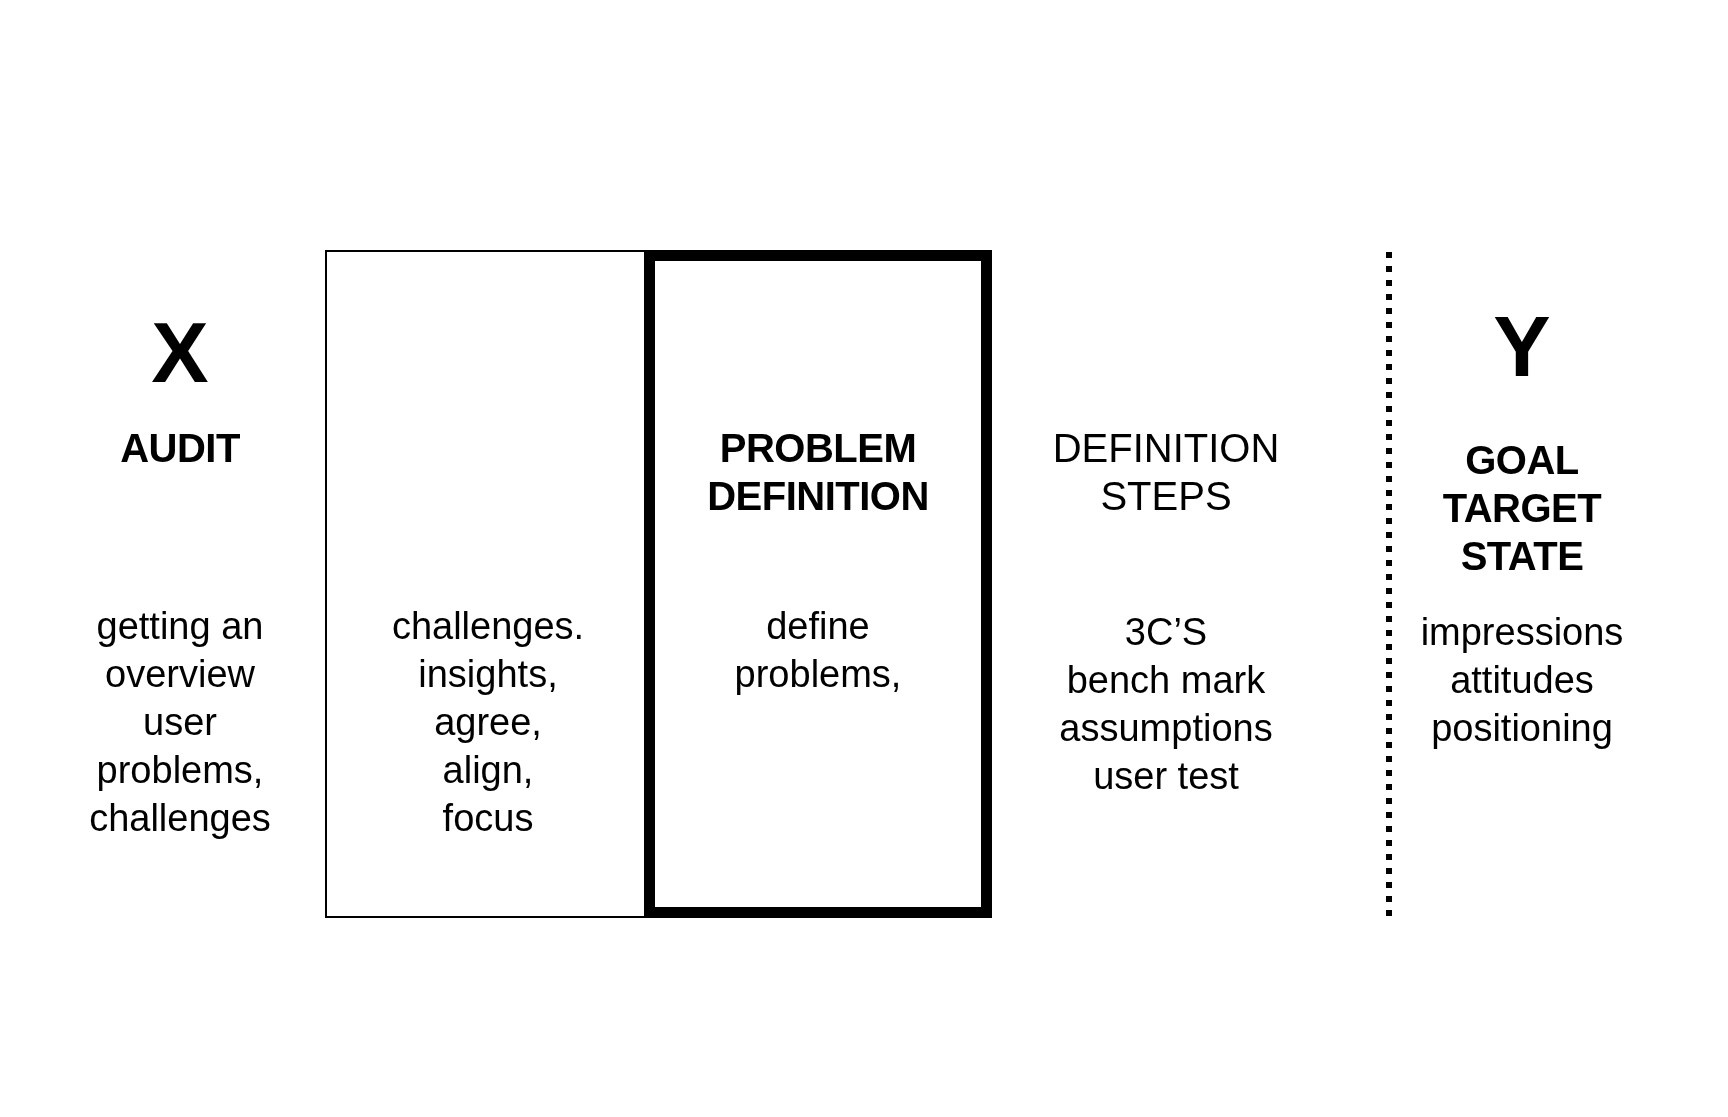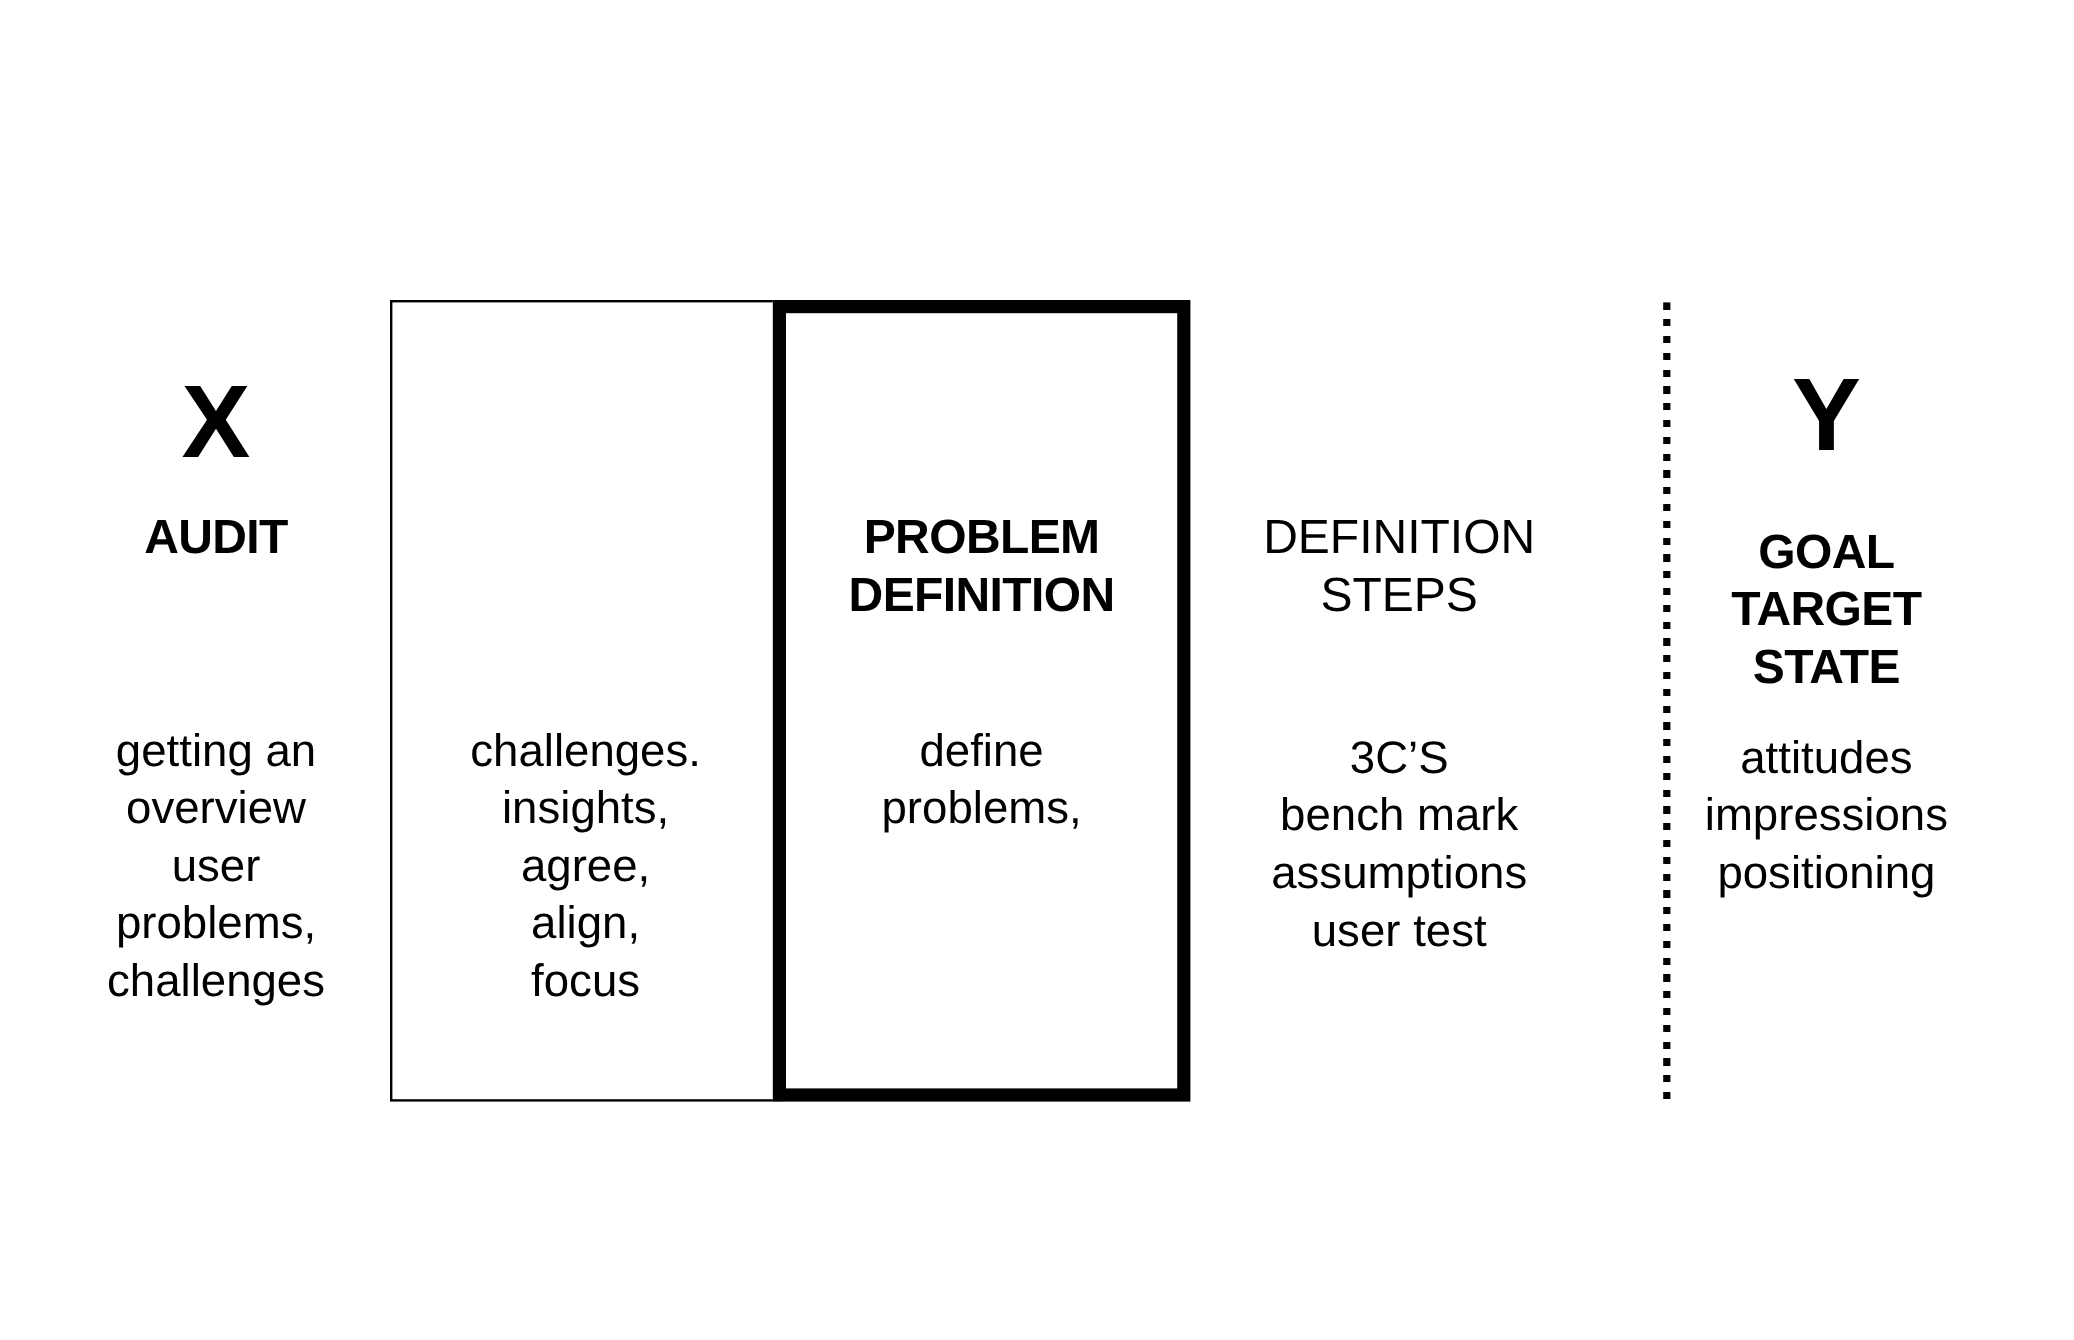--- a/index.html
+++ b/index.html
@@ -121,8 +121,8 @@
     <div>STATE</div>
   </h2>
   <div class="abs body-text goal-body">
+    <div>impressions</div>
     <div>attitudes</div>
-    <div>impressions</div>
     <div>positioning</div>
   </div>
 

